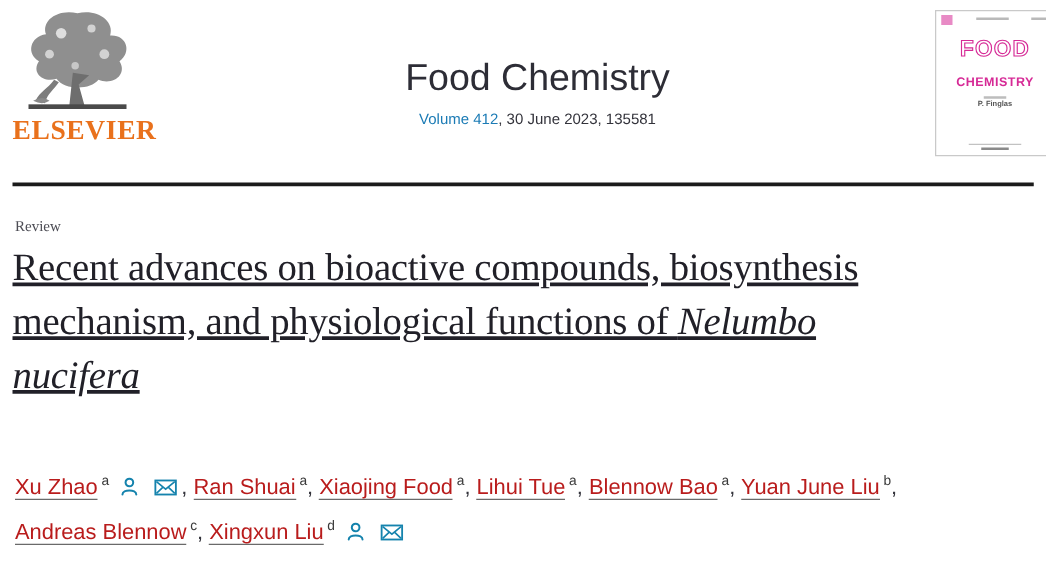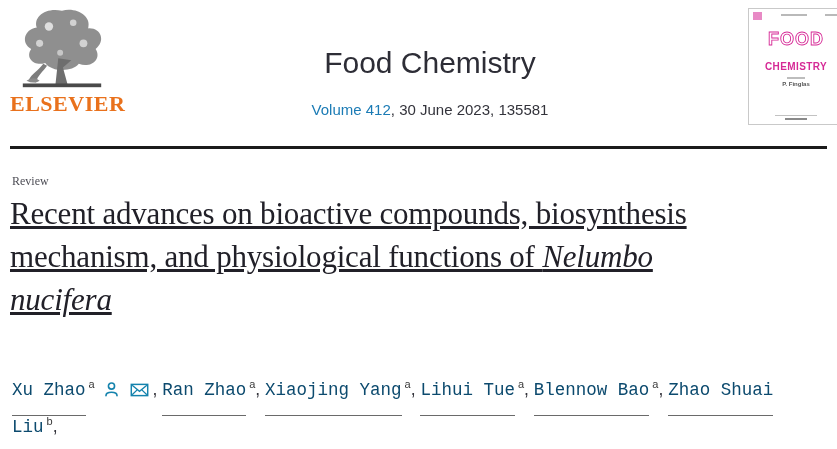--- a/index.html
+++ b/index.html
@@ -19,7 +19,7 @@
   
   .journal-head{position:absolute;left:30px;top:46px;width:800px;text-align:center;}
   .journal-title{margin:0;font-size:30px;font-weight:400;color:#2d2d36;}
-  .volume-line{margin-top:21px;font-size:15px;color:#33333b;}
+  .volume-line{margin-top:8px;font-size:12px;color:#33333b;}
   .volume-line a{color:#1b7bb5;text-decoration:none;cursor:pointer;}
 
   

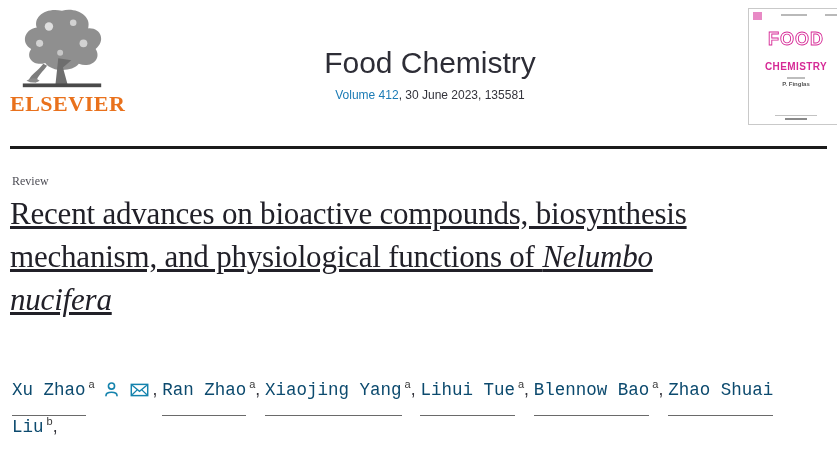--- a/index.html
+++ b/index.html
@@ -68,8 +68,8 @@
     font-size:17.5px;color:#33333b;line-height:36px;
   }
   .author a{
-    color:#0c4a6e;text-decoration:none;border-bottom:1px solid #6a6a6a;
-    padding-bottom:15px;cursor:pointer;font-family:Liberation Mono, monospace;
+    color:#b91c1c;text-decoration:none;border-bottom:1px solid #6a6a6a;
+    padding-bottom:0;cursor:pointer;
   }
   .authors sup{font-size:11px;color:#3a3a3a;margin-left:3px;line-height:0;}
   .a-icon{display:inline-block;vertical-align:-3px;margin:0 3px;cursor:pointer;}

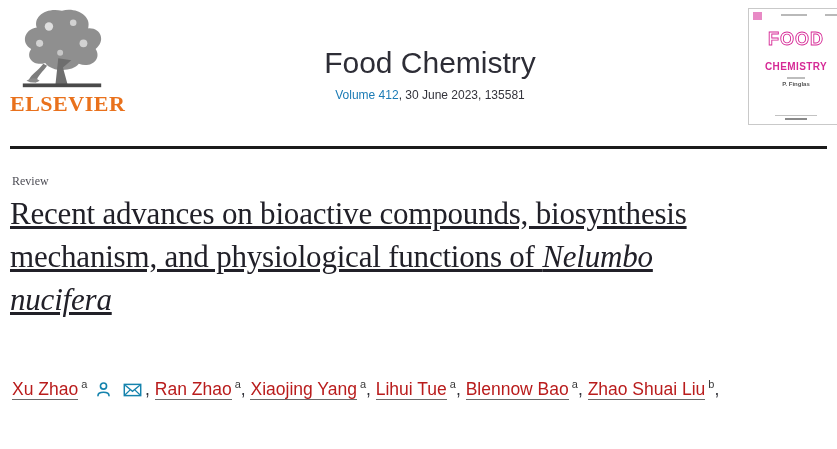--- a/index.html
+++ b/index.html
@@ -138,7 +138,7 @@
           <rect x="1.5" y="2.5" width="19" height="13" fill="none" stroke="#1583ad" stroke-width="1.7"></rect>
           <path d="M2.5 3.5 L11 10.5 L19.5 3.5 M2.5 14.5 L8.6 8.6 M19.5 14.5 L13.4 8.6" fill="none" stroke="#1583ad" stroke-width="1.5"></path>
         </svg></span><span class="sep">, </span>
-    <span class="author"><a>Ran Zhao</a><sup>a</sup></span><span class="sep">, </span>
+    <span class="author"><a>Ran Shuai</a><sup>a</sup></span><span class="sep">, </span>
     <span class="author"><a>Xiaojing Yang</a><sup>a</sup></span><span class="sep">, </span>
     <span class="author"><a>Lihui Tue</a><sup>a</sup></span><span class="sep">, </span>
     <span class="author"><a>Blennow Bao</a><sup>a</sup></span><span class="sep">, </span>

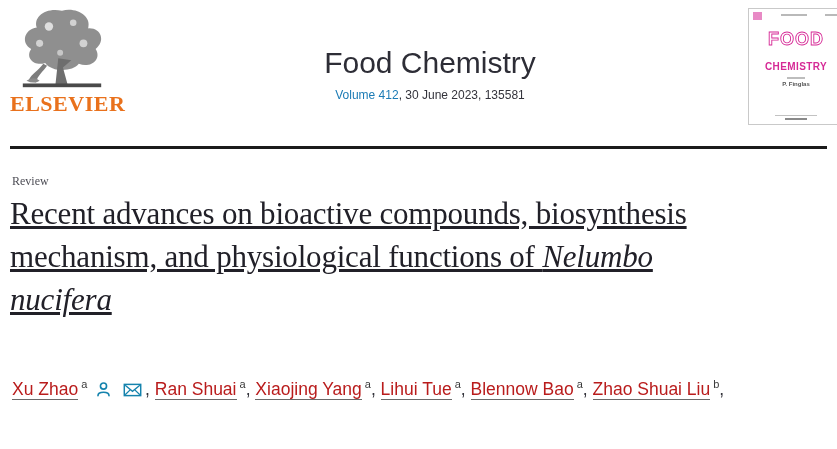--- a/index.html
+++ b/index.html
@@ -139,7 +139,7 @@
           <path d="M2.5 3.5 L11 10.5 L19.5 3.5 M2.5 14.5 L8.6 8.6 M19.5 14.5 L13.4 8.6" fill="none" stroke="#1583ad" stroke-width="1.5"></path>
         </svg></span><span class="sep">, </span>
     <span class="author"><a>Ran Shuai</a><sup>a</sup></span><span class="sep">, </span>
-    <span class="author"><a>Xiaojing Yang</a><sup>a</sup></span><span class="sep">, </span>
+    <span class="author"><a>Xiaojing Food</a><sup>a</sup></span><span class="sep">, </span>
     <span class="author"><a>Lihui Tue</a><sup>a</sup></span><span class="sep">, </span>
     <span class="author"><a>Blennow Bao</a><sup>a</sup></span><span class="sep">, </span>
     <span class="author"><a>Zhao Shuai Liu</a><sup>b</sup></span><span class="sep">,</span>

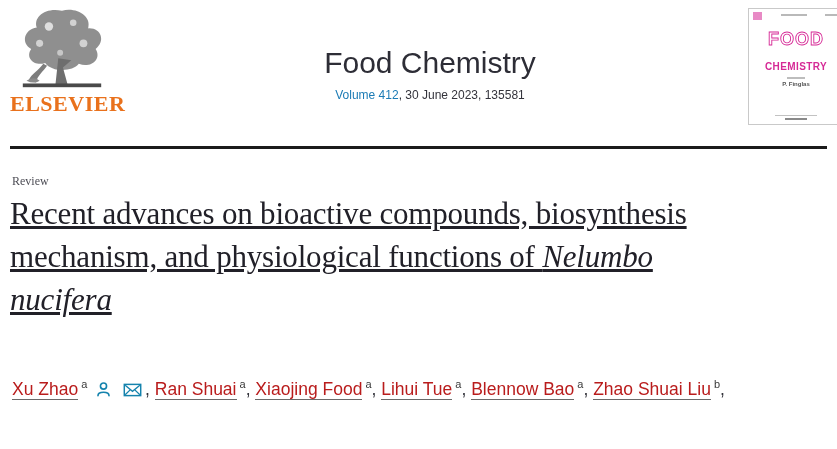--- a/index.html
+++ b/index.html
@@ -142,7 +142,7 @@
     <span class="author"><a>Xiaojing Food</a><sup>a</sup></span><span class="sep">, </span>
     <span class="author"><a>Lihui Tue</a><sup>a</sup></span><span class="sep">, </span>
     <span class="author"><a>Blennow Bao</a><sup>a</sup></span><span class="sep">, </span>
-    <span class="author"><a>Zhao Shuai Liu</a><sup>b</sup></span><span class="sep">,</span>
+    <span class="author"><a>Yuan June Liu</a><sup>b</sup></span><span class="sep">,</span>
   </div>
 </div>
 

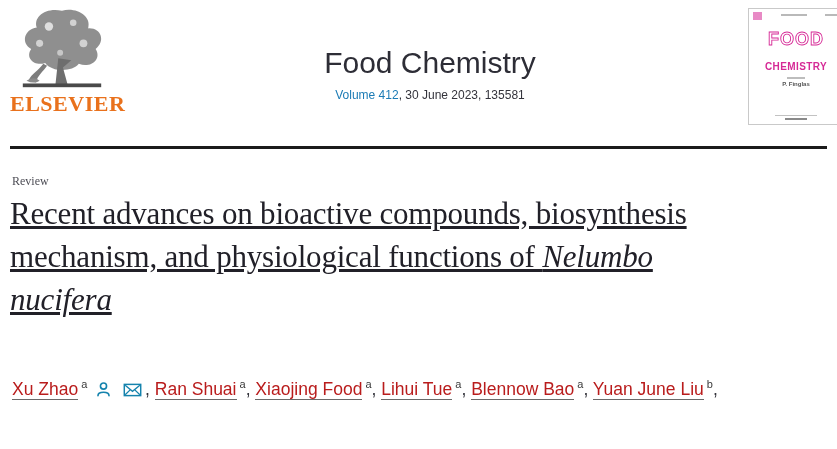--- a/index.html
+++ b/index.html
@@ -144,6 +144,18 @@
     <span class="author"><a>Blennow Bao</a><sup>a</sup></span><span class="sep">, </span>
     <span class="author"><a>Yuan June Liu</a><sup>b</sup></span><span class="sep">,</span>
   </div>
+  <div class="author-line">
+    <span class="author"><a>Andreas Blennow</a><sup>c</sup></span><span class="sep">, </span>
+    <span class="author"><a>Xingxun Liu</a><sup>d</sup></span>
+    <span class="a-icon"><svg width="17" height="18" viewBox="0 0 20 20">
+          <circle cx="10" cy="6.5" r="3.6" fill="none" stroke="#1583ad" stroke-width="1.9"></circle>
+          <path d="M3.5 17.8 C3.5 12.6 16.5 12.6 16.5 17.8" fill="none" stroke="#1583ad" stroke-width="1.9" stroke-linecap="round"></path>
+        </svg></span>
+    <span class="a-icon"><svg width="19" height="16" viewBox="0 0 22 18">
+          <rect x="1.5" y="2.5" width="19" height="13" fill="none" stroke="#1583ad" stroke-width="1.7"></rect>
+          <path d="M2.5 3.5 L11 10.5 L19.5 3.5 M2.5 14.5 L8.6 8.6 M19.5 14.5 L13.4 8.6" fill="none" stroke="#1583ad" stroke-width="1.5"></path>
+        </svg></span>
+  </div>
 </div>
 
 </body></html>

